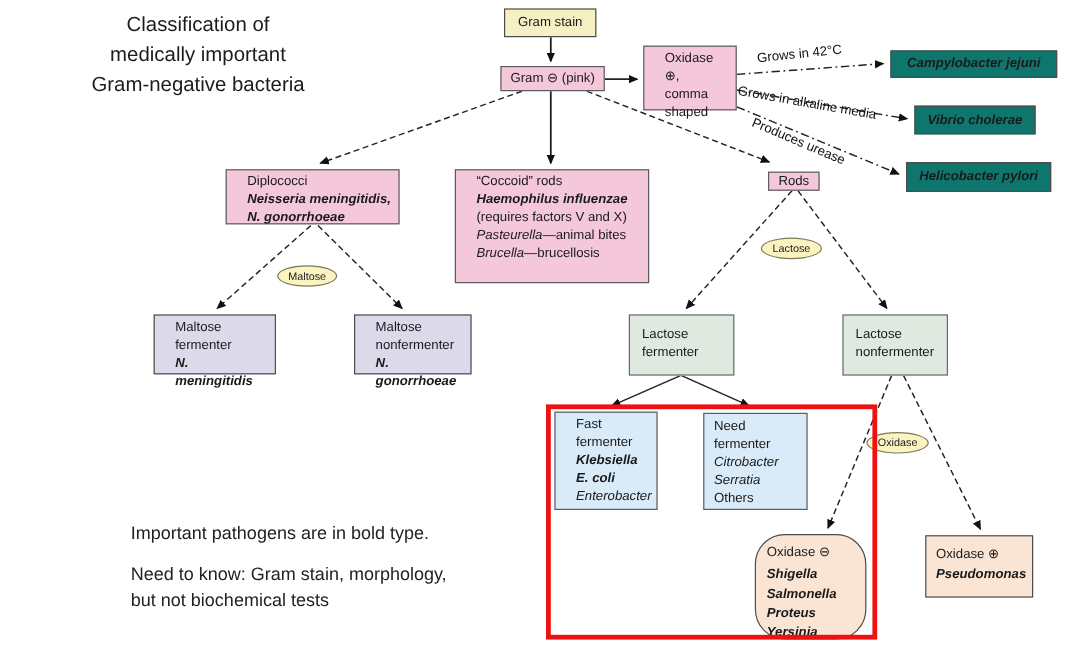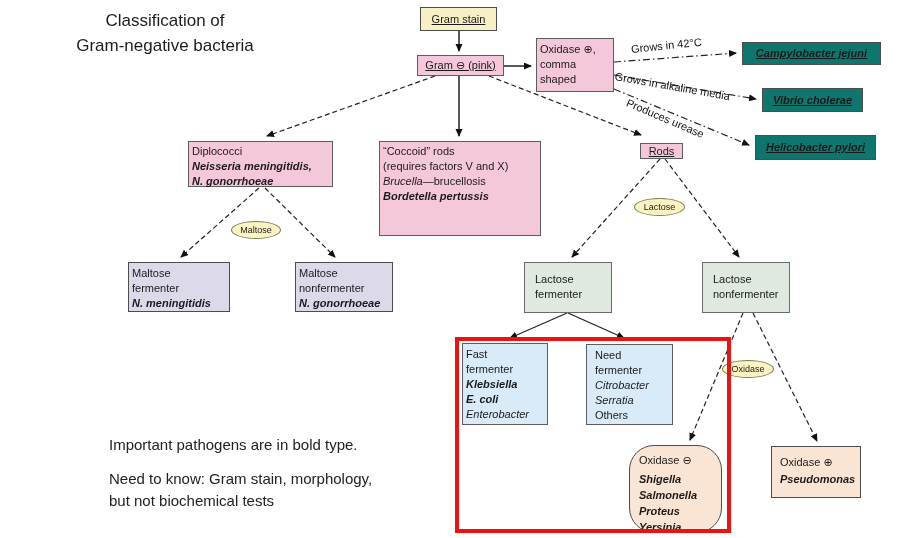--- a/index.html
+++ b/index.html
@@ -8,7 +8,7 @@
   
   .box{position:absolute;border:1px solid #4c4c4c;font-size:11px;line-height:15px;
        box-sizing:border-box;z-index:2;}
-  .center{display:flex;align-items:center;justify-content:center;text-align:right;text-decoration:underline;}
+  .center{display:flex;align-items:center;justify-content:center;text-align:right;}
   .pad{padding:3px 5px 0 3px;}
   .bi{font-weight:bold;font-style:italic;}
   .it{font-style:italic;}

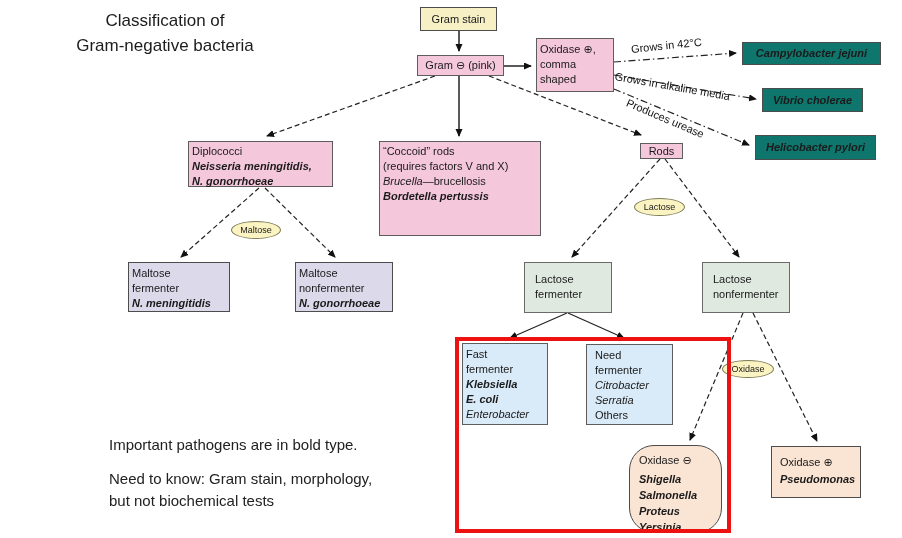--- a/index.html
+++ b/index.html
@@ -80,6 +80,7 @@
 
   <div id="title">
     <div>Classification of</div>
+    <div>medically important</div>
     <div>Gram-negative bacteria</div>
   </div>
 

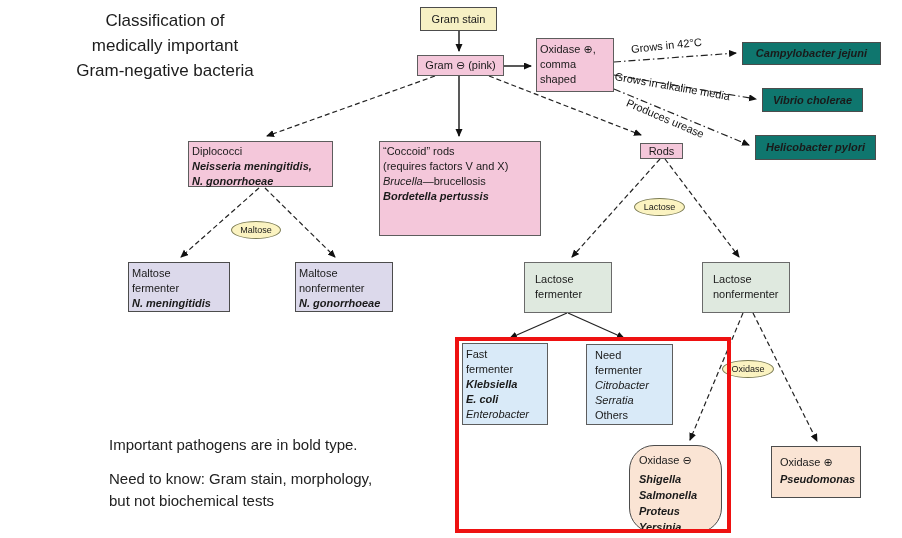--- a/index.html
+++ b/index.html
@@ -9,7 +9,7 @@
   .box{position:absolute;border:1px solid #4c4c4c;font-size:11px;line-height:15px;
        box-sizing:border-box;z-index:2;}
   .center{display:flex;align-items:center;justify-content:center;text-align:right;}
-  .pad{padding:3px 5px 0 3px;}
+  .pad{padding:3px 5px 0 17px;}
   .bi{font-weight:bold;font-style:italic;}
   .it{font-style:italic;}
   

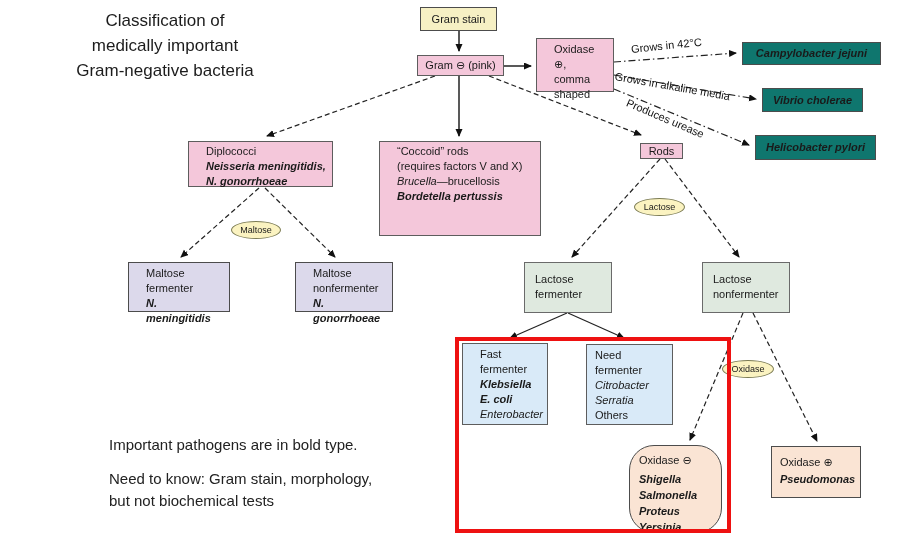--- a/index.html
+++ b/index.html
@@ -120,6 +120,7 @@
 
   <div class="box pink pad" style="left:348px;top:141px;width:162px;height:95px;padding-top:2px;">
     <div>“Coccoid” rods</div>
+    <div class="bi">Haemophilus influenzae</div>
     <div>(requires factors V and X)</div>
     <div><span class="it">Brucella</span><span>—brucellosis</span></div>
     <div class="bi">Bordetella pertussis</div>

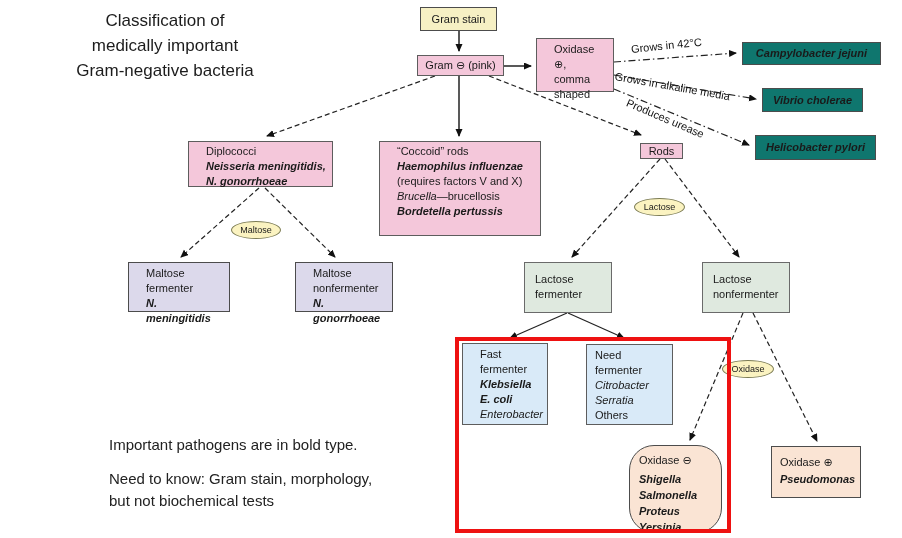--- a/index.html
+++ b/index.html
@@ -122,6 +122,7 @@
     <div>“Coccoid” rods</div>
     <div class="bi">Haemophilus influenzae</div>
     <div>(requires factors V and X)</div>
+    <div><span class="it">Pasteurella</span><span>—animal bites</span></div>
     <div><span class="it">Brucella</span><span>—brucellosis</span></div>
     <div class="bi">Bordetella pertussis</div>
   </div>

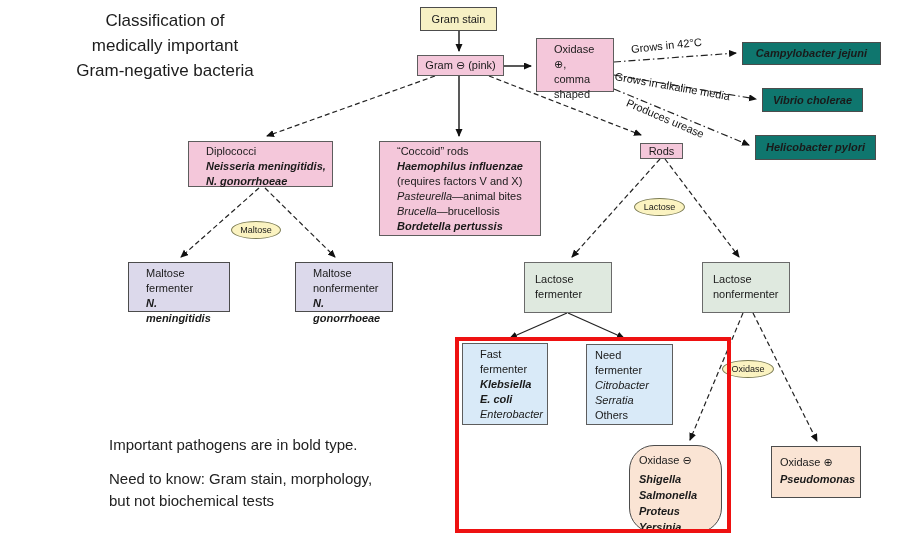--- a/index.html
+++ b/index.html
@@ -124,7 +124,6 @@
     <div>(requires factors V and X)</div>
     <div><span class="it">Pasteurella</span><span>—animal bites</span></div>
     <div><span class="it">Brucella</span><span>—brucellosis</span></div>
-    <div class="bi">Bordetella pertussis</div>
   </div>
 
   <div class="box pink center" style="left:609px;top:143px;width:43px;height:16px;line-height:14px;">

